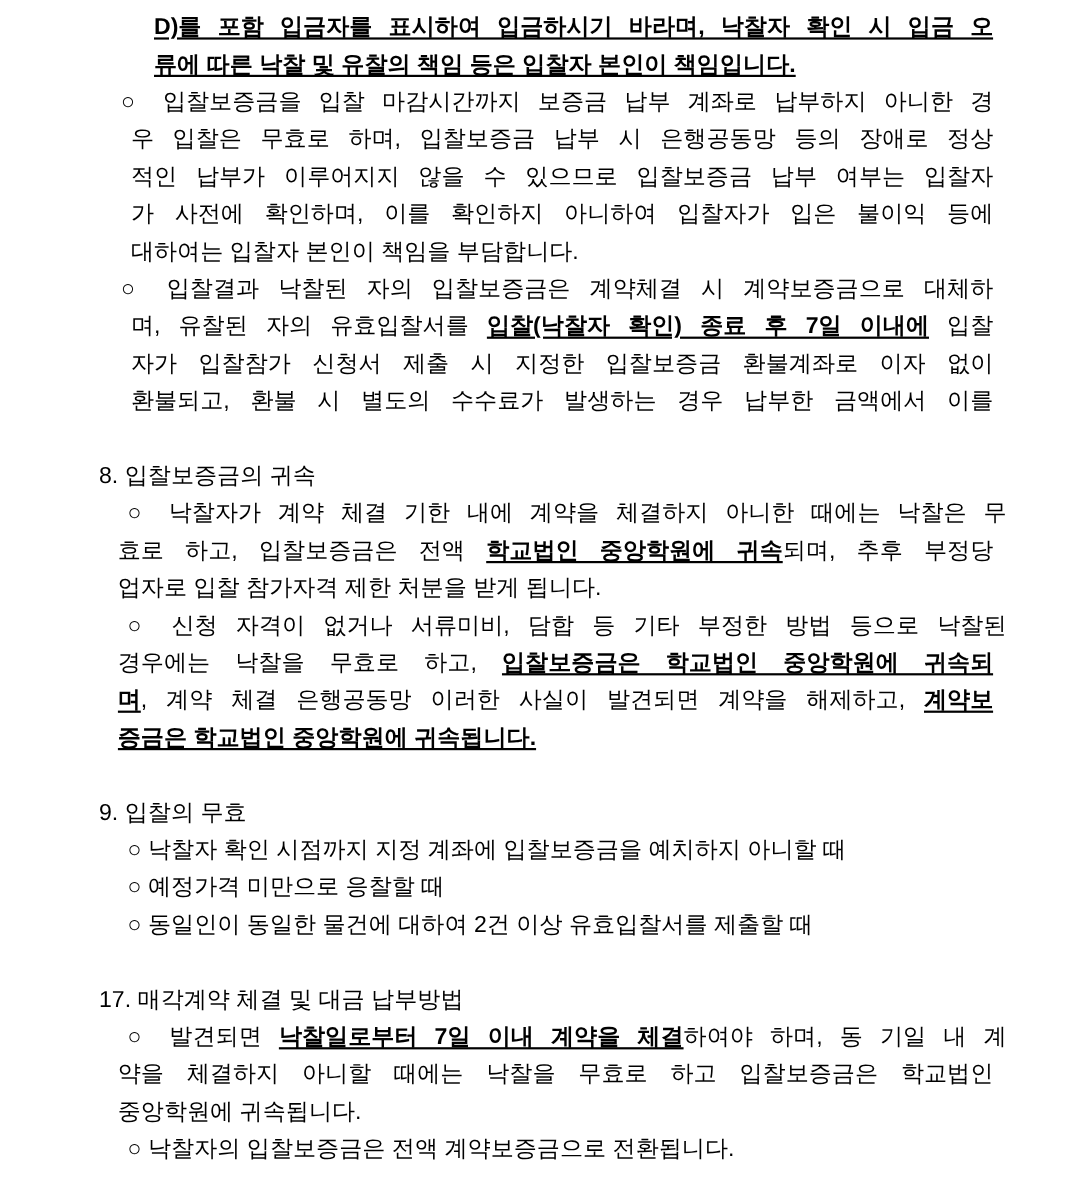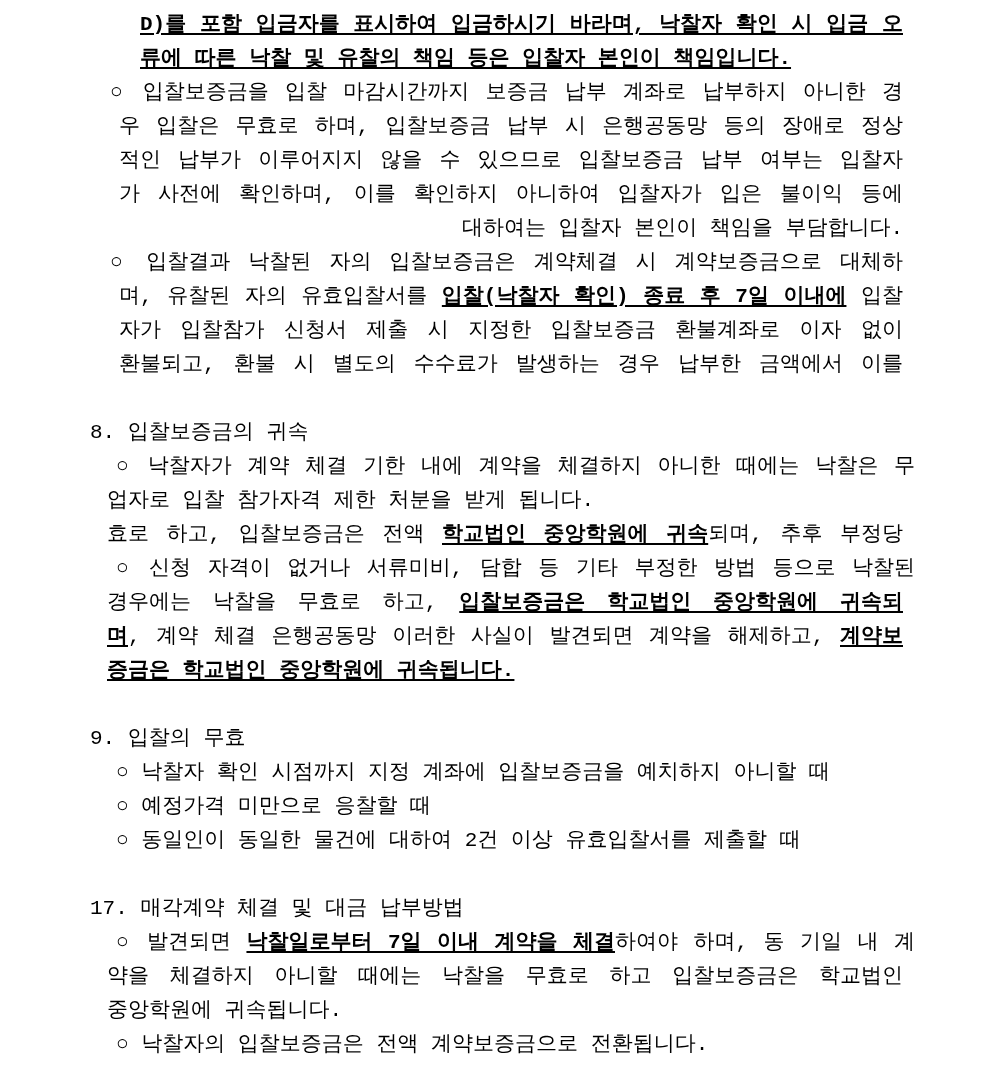--- a/index.html
+++ b/index.html
@@ -10,7 +10,7 @@
     padding-top:8px;
     background:#ffffff;
     color:#000000;
-    font-family:Liberation Mono, monospace;
+    font-family:Liberation Sans, sans-serif;
     font-size:21px;
     overflow:hidden;
     word-break:keep-all;

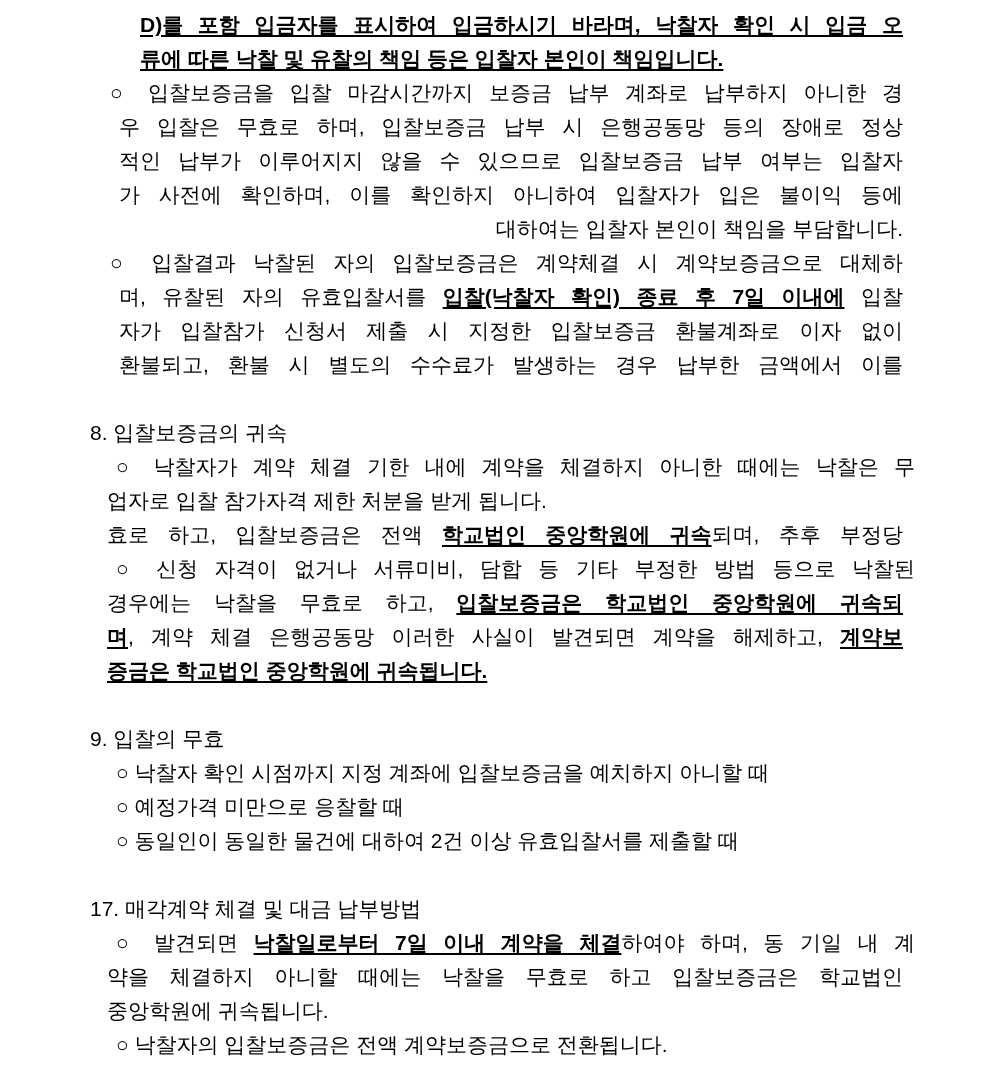--- a/index.html
+++ b/index.html
@@ -26,7 +26,7 @@
   
   .ind-quote  {margin-left:140px;width:763px;}
   .ind-bullet1{margin-left:110px;width:793px;}
-  .ind-cont1  {margin-left:119px;width:784px;text-align:right;}
+  .ind-cont1  {margin-left:119px;width:784px;}
   .ind-heading{margin-left:90px; width:813px;}
   .ind-bullet2{margin-left:116px;width:799px;}
   .ind-cont2  {margin-left:107px;width:796px;}

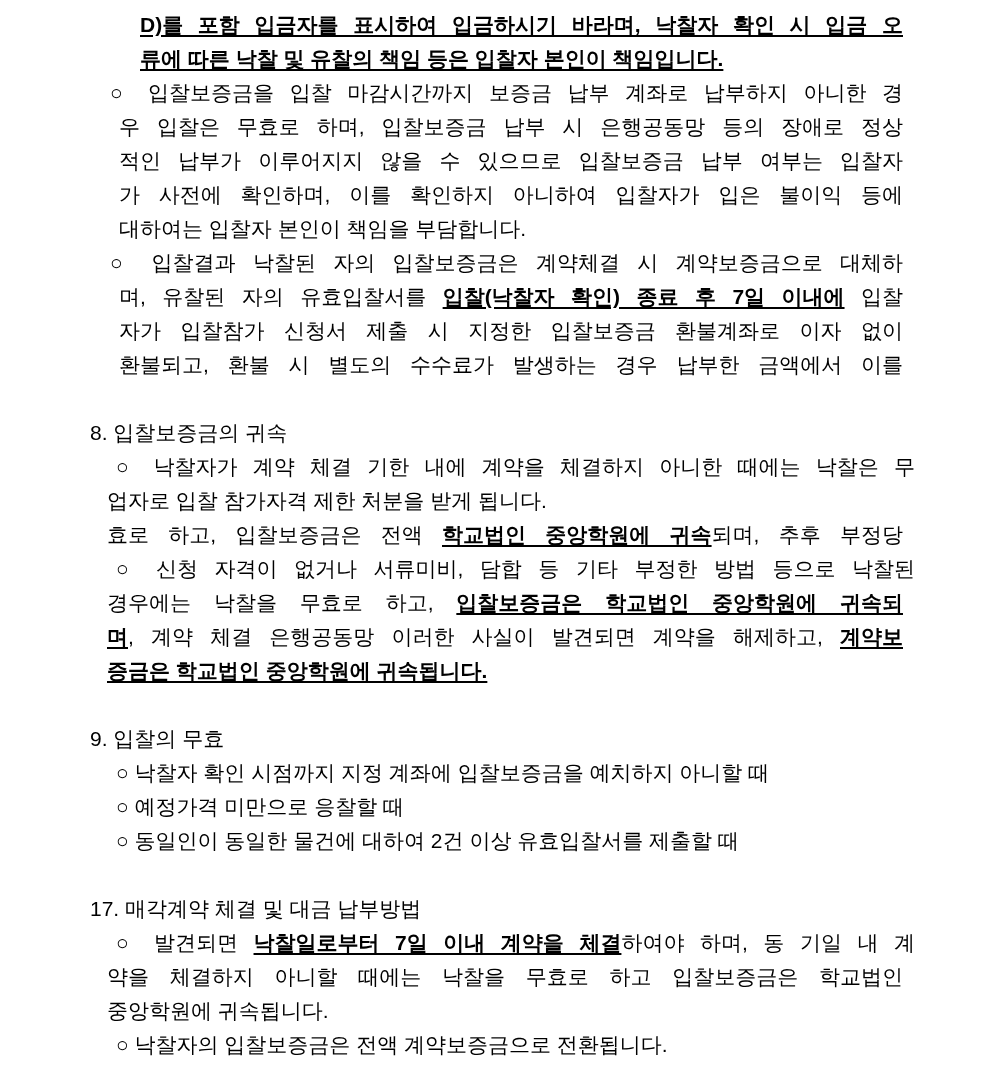--- a/index.html
+++ b/index.html
@@ -56,8 +56,8 @@
     <div class="line gap"></div>
     <div class="line ind-heading"><span>8. 입찰보증금의 귀속</span></div>
     <div class="line ind-bullet2 just"><span class="bullet-glyph">○</span> <span>낙찰자가 계약 체결 기한 내에 계약을 체결하지 아니한 때에는 낙찰은 무</span></div>
+    <div class="line ind-cont2 just"><span>효로 하고, 입찰보증금은 전액 </span><span class="bu">학교법인 중앙학원에 귀속</span><span>되며, 추후 부정당</span></div>
     <div class="line ind-cont2"><span>업자로 입찰 참가자격 제한 처분을 받게 됩니다.</span></div>
-    <div class="line ind-cont2 just"><span>효로 하고, 입찰보증금은 전액 </span><span class="bu">학교법인 중앙학원에 귀속</span><span>되며, 추후 부정당</span></div>
     <div class="line ind-bullet2 just"><span class="bullet-glyph">○</span> <span>신청 자격이 없거나 서류미비, 담합 등 기타 부정한 방법 등으로 낙찰된</span></div>
     <div class="line ind-cont2 just"><span>경우에는 낙찰을 무효로 하고, </span><span class="bu">입찰보증금은 학교법인 중앙학원에 귀속되</span></div>
     <div class="line ind-cont2 just"><span class="bu">며</span><span>, 계약 체결 은행공동망 이러한 사실이 발견되면 계약을 해제하고, </span><span class="bu">계약보</span></div>

